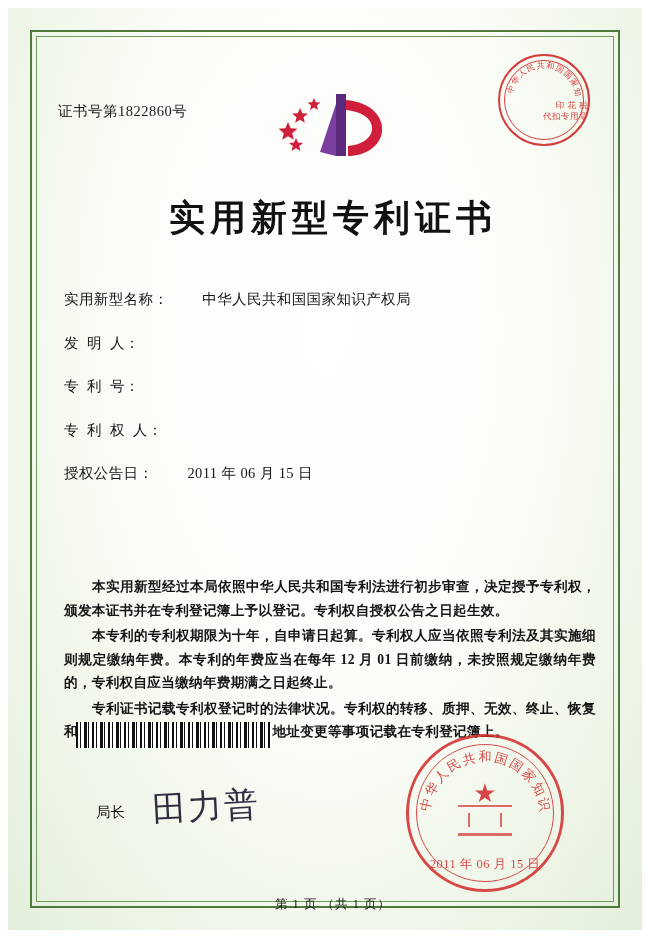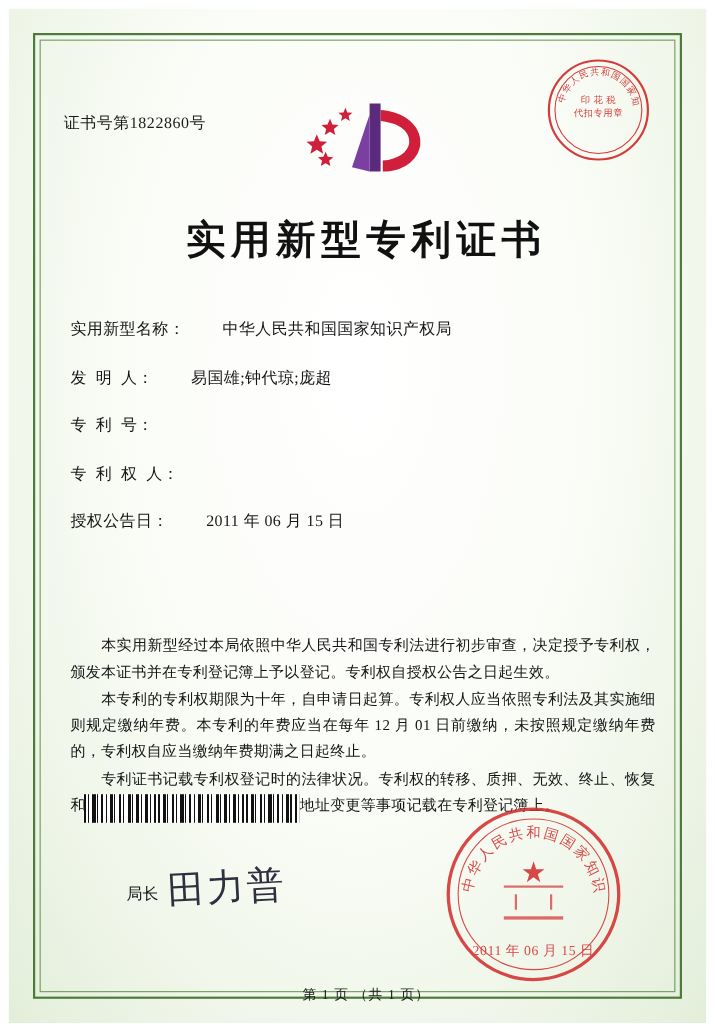--- a/index.html
+++ b/index.html
@@ -112,9 +112,9 @@
   .stamp-top .ctr {
     position: absolute;
     left: 0;
-    top: 30px;
+    top: 44px;
     width: 88px;
-    text-align: center;
+    text-align: right;
     font-size: 8.5px;
     line-height: 11px;
     letter-spacing: 0.5px;

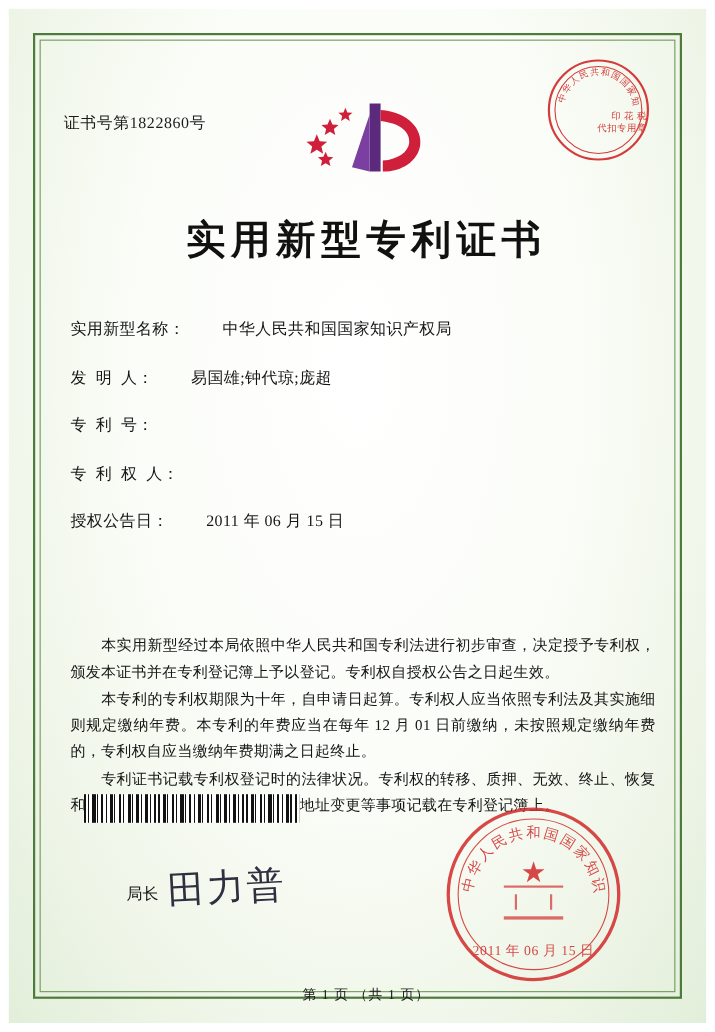--- a/index.html
+++ b/index.html
@@ -334,7 +334,6 @@
       </div>
       <div class="field">
         <span class="lbl">发  明  人：</span>
-        <span class="val">易国雄;钟代琼;庞超</span>
       </div>
       <div class="field">
         <span class="lbl">专  利  号：</span>

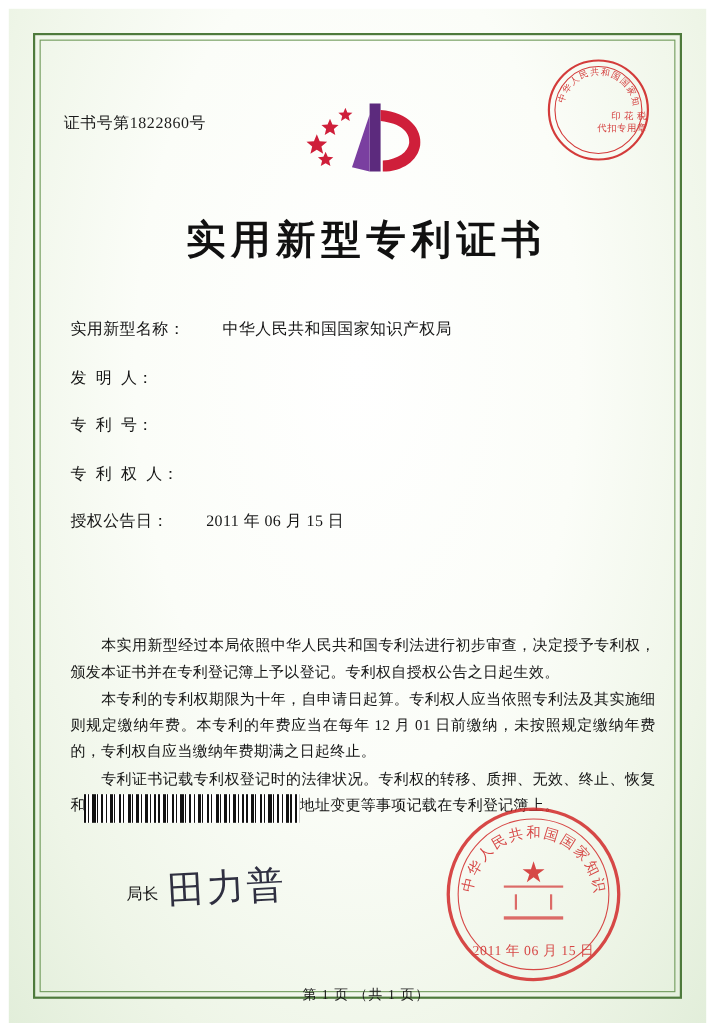--- a/index.html
+++ b/index.html
@@ -176,6 +176,7 @@
   .body-text p {
     margin: 0 0 2px 0;
     text-indent: 28px;
+    font-weight: bold;
   }
 
   

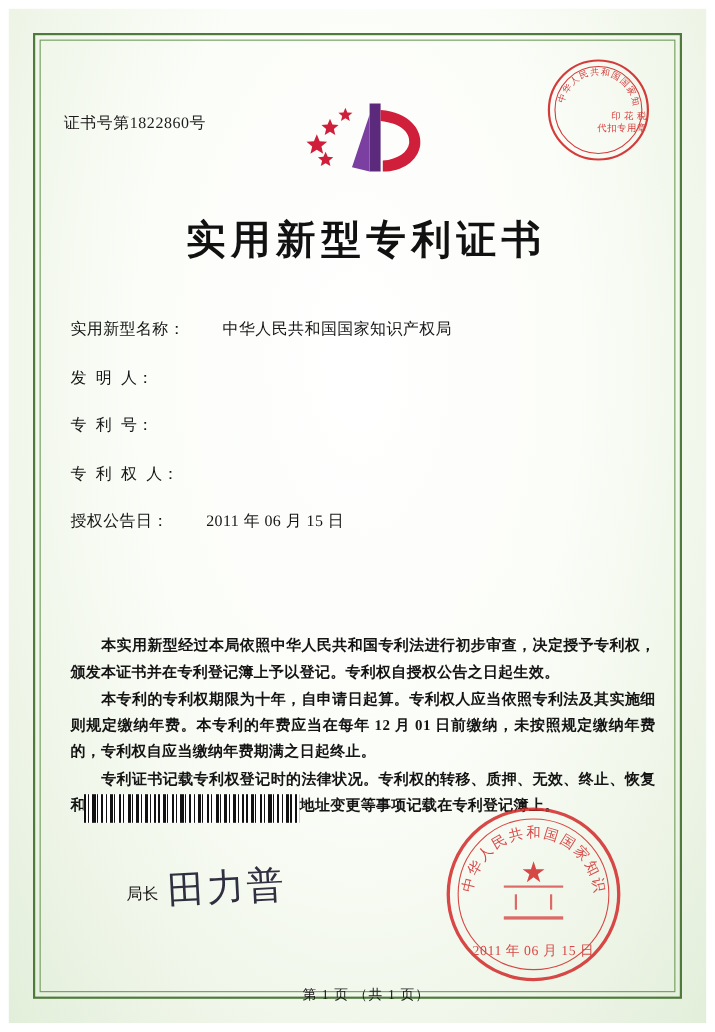--- a/index.html
+++ b/index.html
@@ -195,7 +195,7 @@
   
   .sign-row {
     position: absolute;
-    left: 107px;
+    left: 88px;
     top: 795px;
     font-size: 14.5px;
     color: #141414;

